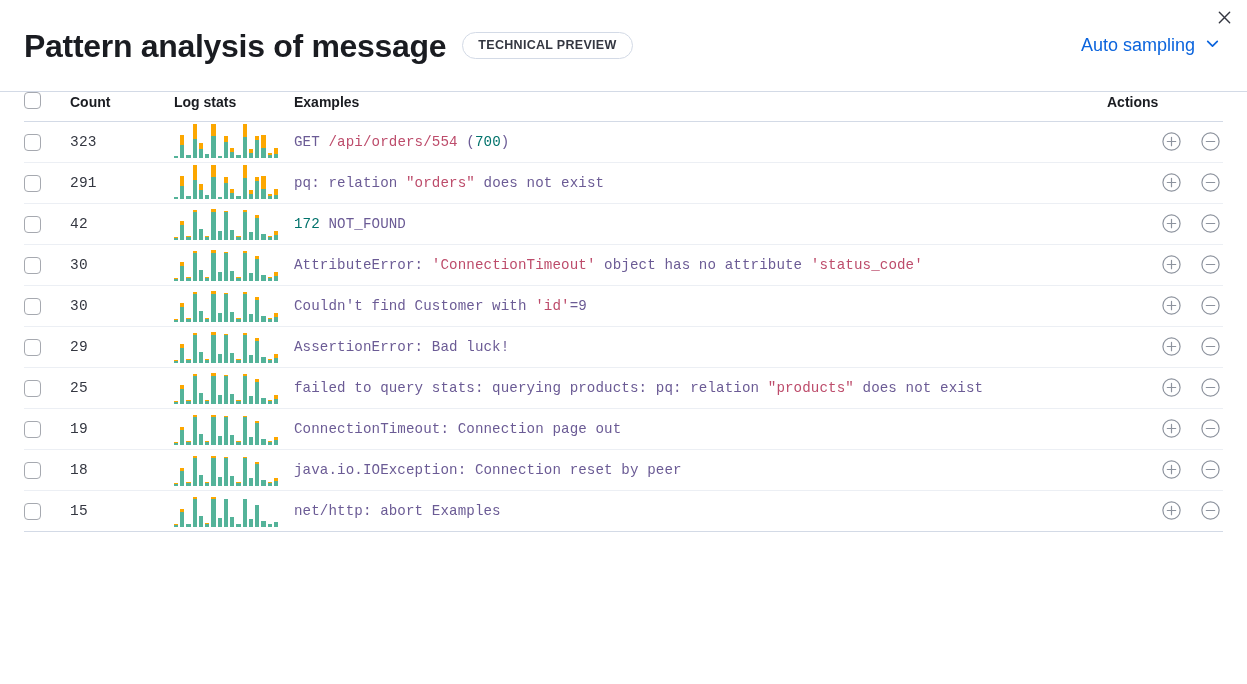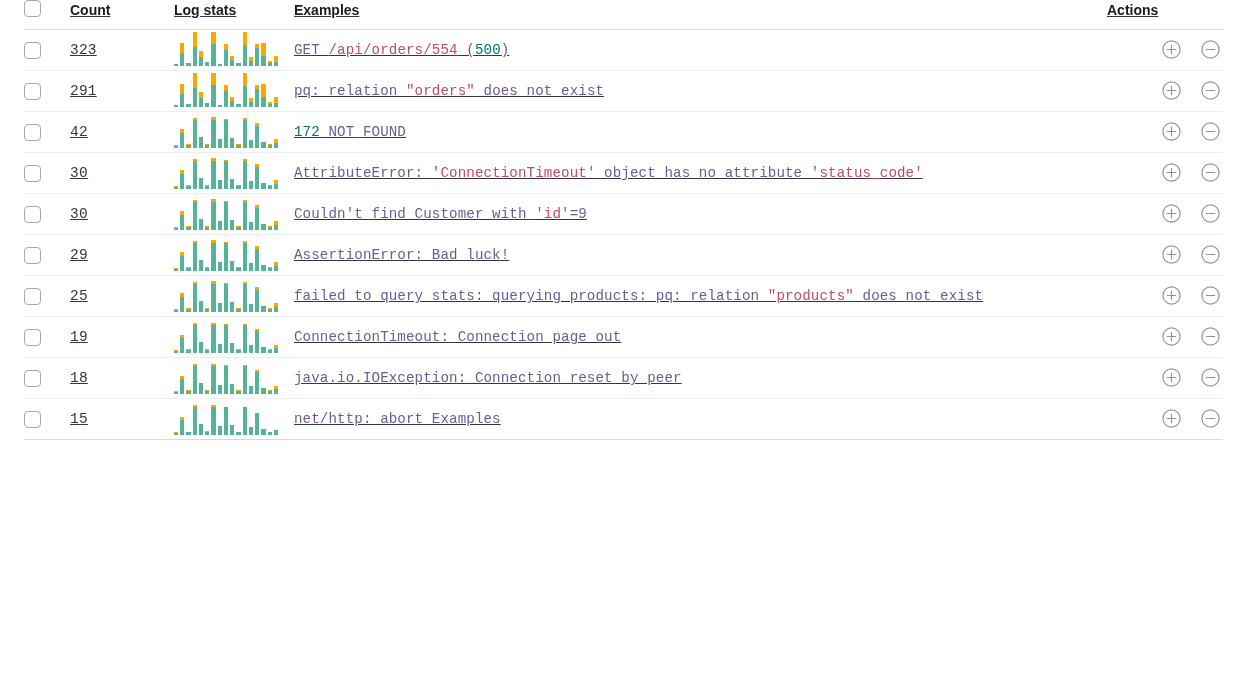--- a/index.html
+++ b/index.html
@@ -179,6 +179,25 @@
 
 <div class="flyout">
 
+  <div class="header">
+    <div class="header-left">
+      <div class="page-title">Pattern analysis of message</div>
+      <div class="badge">TECHNICAL PREVIEW</div>
+    </div>
+    <div class="header-right">
+      <span>Auto sampling</span>
+      <span class="chev-down">
+        <svg width="17" height="17" viewBox="0 0 16 16" fill="none" stroke="#0b64dd" stroke-width="1.6" stroke-linecap="round" stroke-linejoin="round">
+            <path d="M3.5 6 L8 10.5 L12.5 6"></path>
+          </svg>
+      </span>
+    </div>
+    <div class="close-btn">
+      <svg width="15" height="15" viewBox="0 0 16 16" fill="none" stroke="#343741" stroke-width="1.5" stroke-linecap="round">
+          <path d="M2.5 2.5 L13.5 13.5 M13.5 2.5 L2.5 13.5"></path>
+        </svg>
+    </div>
+  </div>
 
   <div class="body">
 

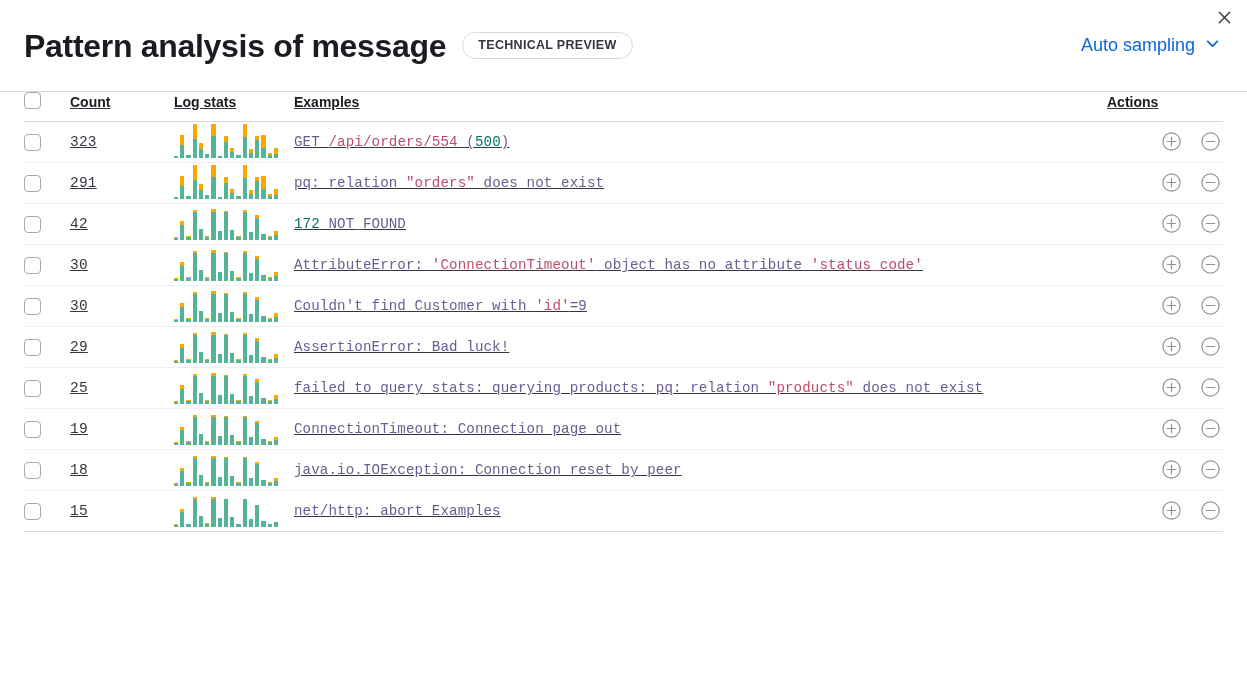--- a/index.html
+++ b/index.html
@@ -71,7 +71,7 @@
     padding: 28px 0 18px 2px;
   }
 
-  table.patterns { width: 100%; border-collapse: collapse; table-layout: fixed; text-decoration: underline; }
+  table.patterns { width: 100%; border-collapse: collapse; table-layout: fixed; }
   table.patterns th {
     font-size: 14px;
     font-weight: 700;

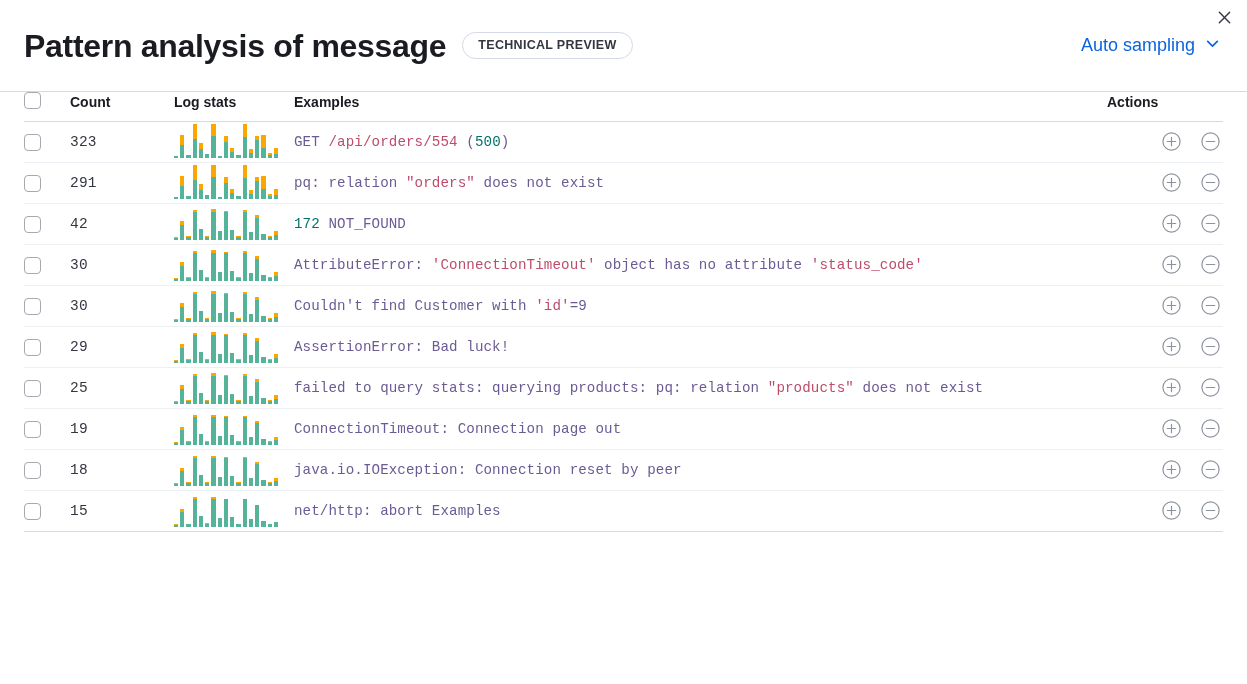--- a/index.html
+++ b/index.html
@@ -291,7 +291,7 @@
                 </div>
               </div>
             </td>
-            <td class="ex-cell"><span class="tok-d">GET </span><span class="tok-s">/api/orders/554</span><span class="tok-d"> (</span><span class="tok-n">500</span><span class="tok-d">)</span></td>
+            <td class="ex-cell"><span class="tok-d">GET </span><span class="tok-s">/api/orders/554</span><span class="tok-d"> (</span><span class="tok-n">700</span><span class="tok-d">)</span></td>
             <td class="act-cell"><span class="act-btn">
                 <svg width="21" height="21" viewBox="0 0 22 22" fill="none" stroke="#8d939e" stroke-width="1.25">
                   <circle cx="11" cy="11" r="9"></circle>

